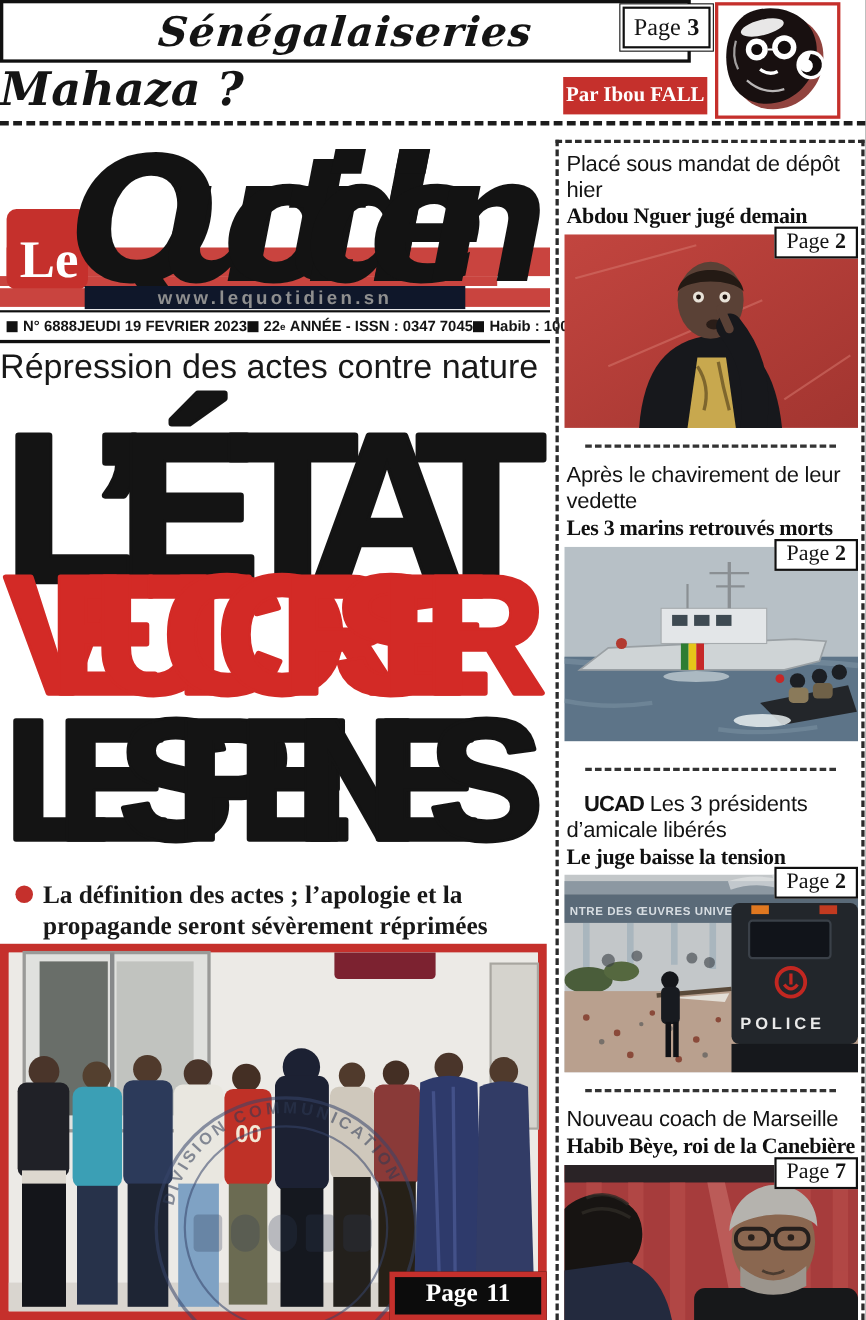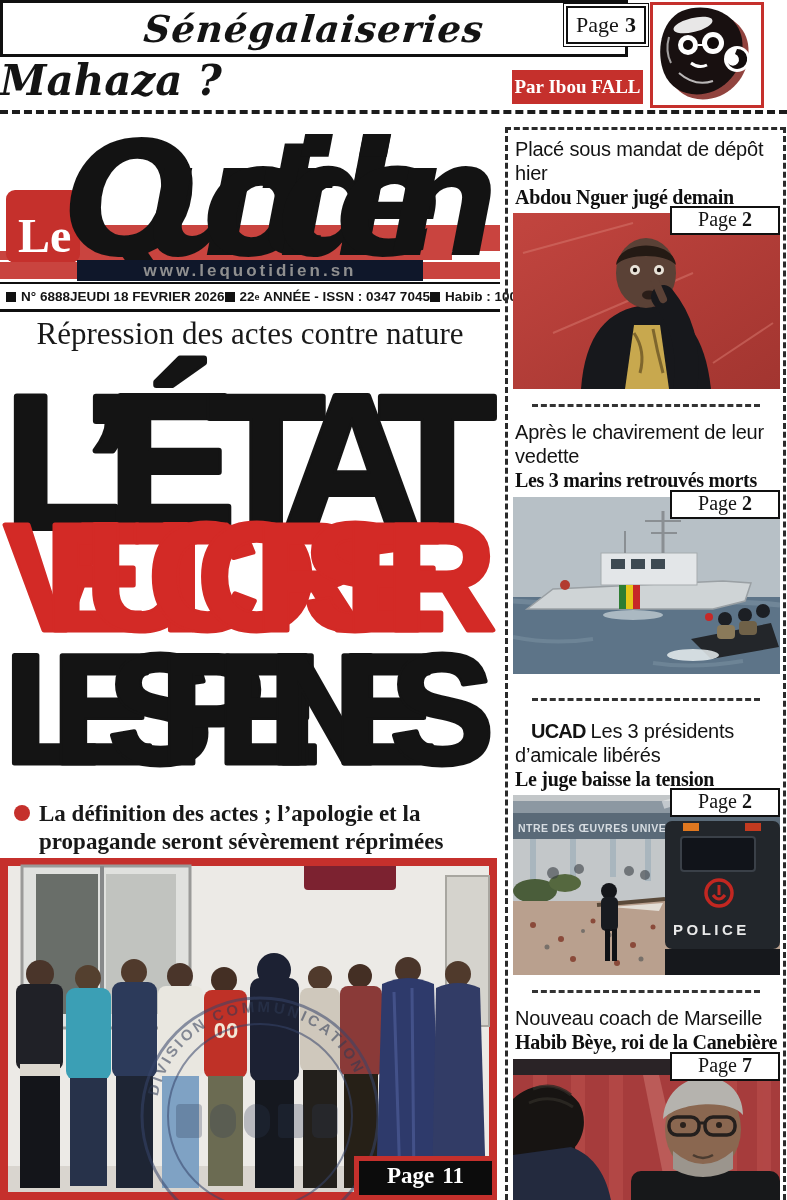--- a/index.html
+++ b/index.html
@@ -68,7 +68,7 @@
         margin:1px 0 5px 2px;color:#101010;letter-spacing:-0.3px;}
   .ph{position:relative;width:267px;}
   .pagetag{position:absolute;top:-7px;right:0;background:#fff;border:2px solid #101010;
-           font-family:"Liberation Serif",serif;font-size:20px;padding:0 26px 2px;white-space:nowrap;z-index:2;}
+           font-family:"Liberation Serif",serif;font-size:20px;padding:0 9px 2px;white-space:nowrap;z-index:2;}
   .pagetag .num{font-weight:bold;margin-left:5px;}
   .sep{width:228px;height:0;margin:15px auto 13px;border-top:3px dashed #333;}
   .sep.lg{margin:24px auto 18px;}

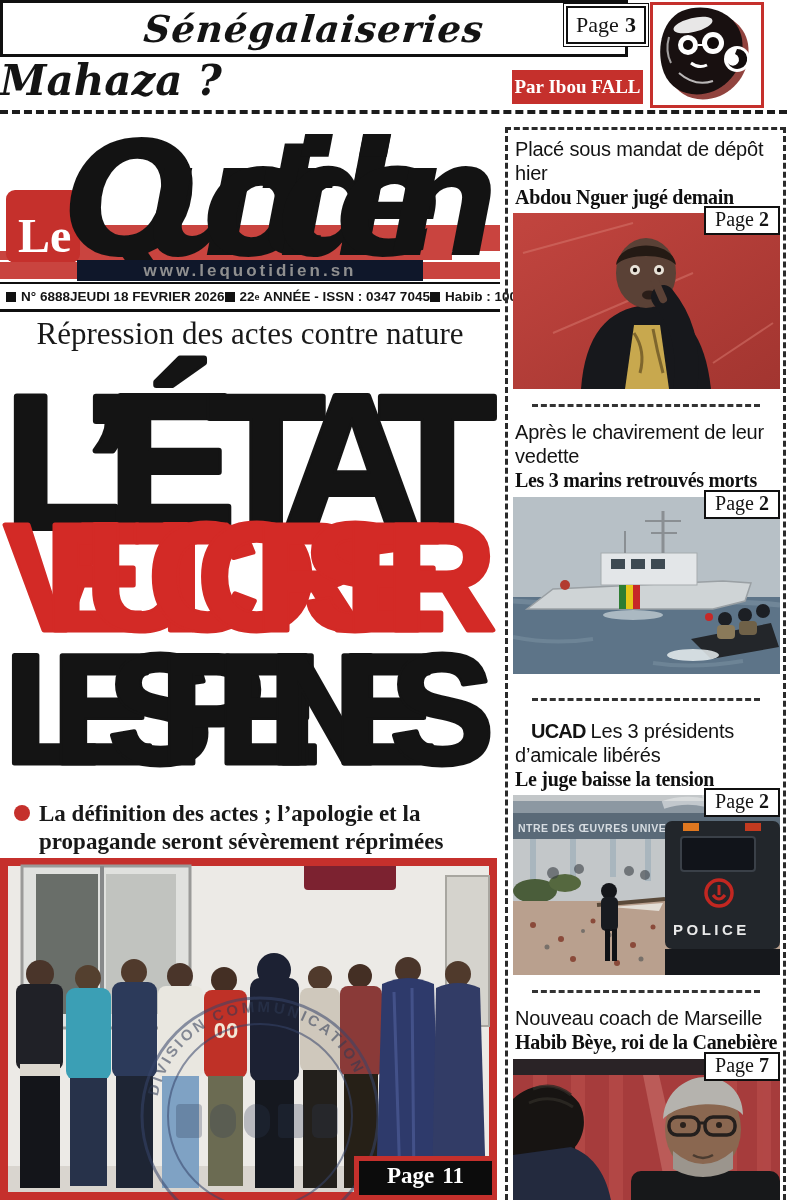--- a/index.html
+++ b/index.html
@@ -124,7 +124,7 @@
         <span>N° 6888</span>
       </span>
     <span class="seg">
-        <span>JEUDI 18 FEVRIER 2026</span>
+        <span>JEUDI 19 FEVRIER 2023</span>
       </span>
     <span class="seg"><span class="sq"></span><span>22</span><span class="sup">e</span>&nbsp;<span>ANNÉE - ISSN : 0347 7045</span></span>
     <span class="seg">

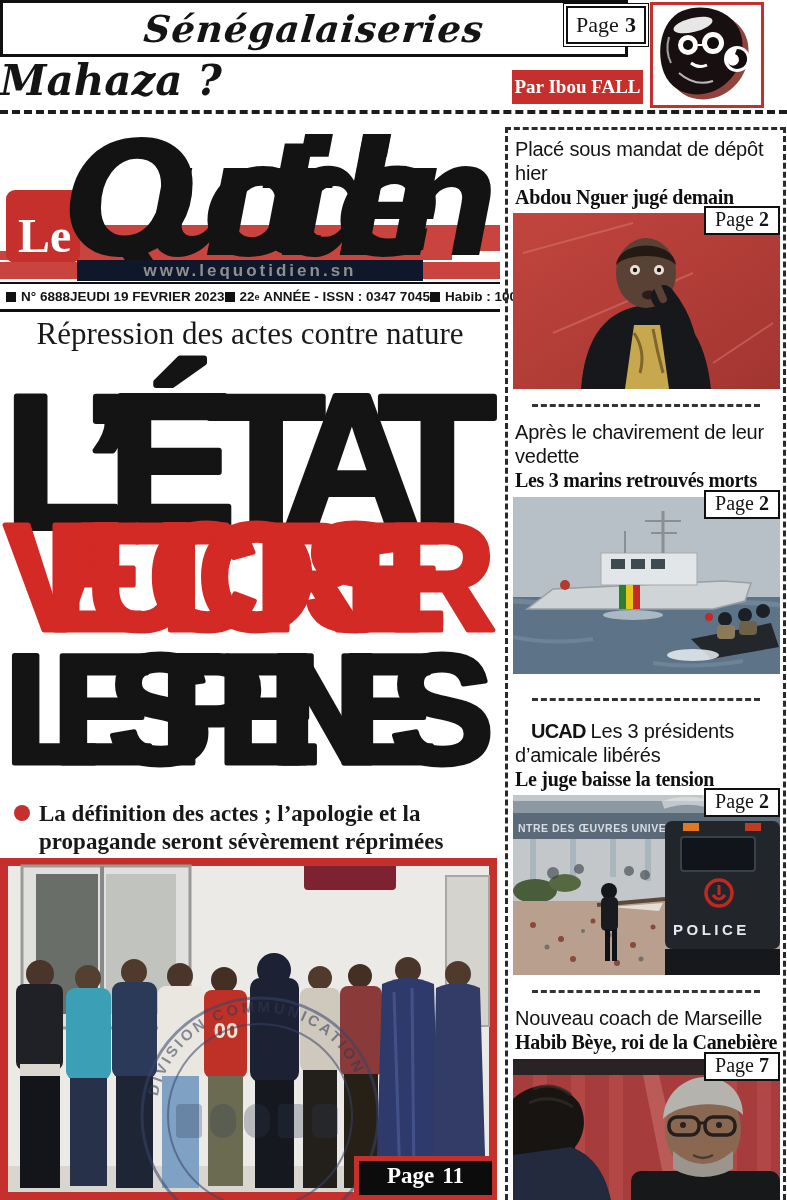--- a/index.html
+++ b/index.html
@@ -44,8 +44,8 @@
   .sq{width:10px;height:10px;background:#111;display:inline-block;margin-right:5px;flex:none;}
   .sup{font-size:9px;vertical-align:super;font-weight:bold;}
   
-  .kicker-main{position:absolute;left:0;top:316px;width:500px;text-align:center;
-               font-family:Liberation Serif, serif;font-size:31px;color:#191919;}
+  .kicker-main{position:absolute;left:0;top:316px;width:500px;
+               font-family:Liberation Sans, sans-serif;font-size:31px;color:#191919;}
   .hl-svg{position:absolute;left:0;top:355px;}
   .hl-svg text{font-family:"Liberation Sans",sans-serif;font-weight:bold;
                paint-order:stroke;stroke-linejoin:round;}

